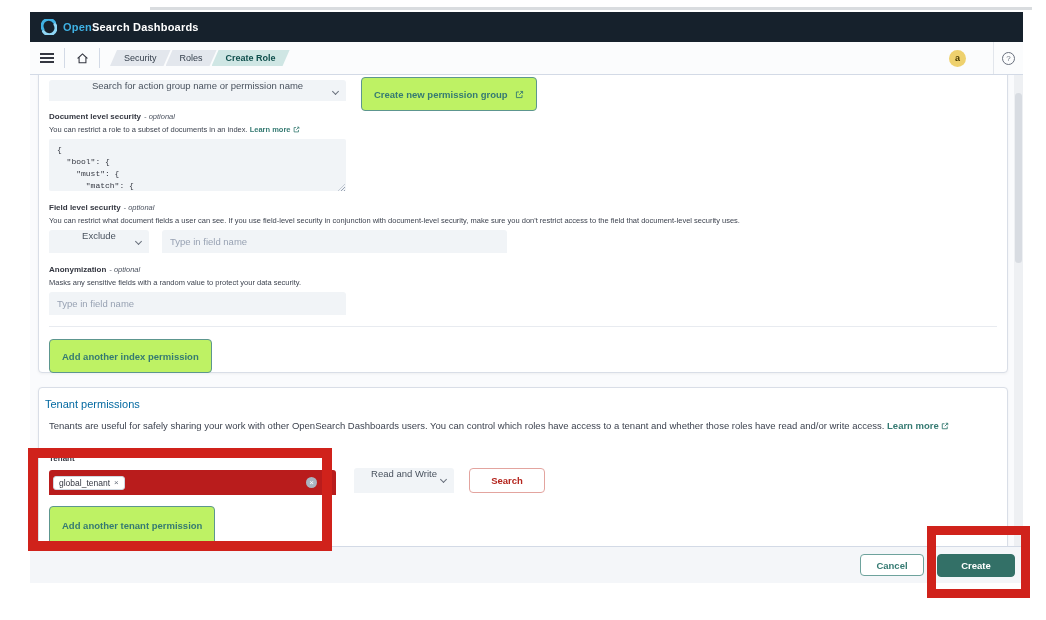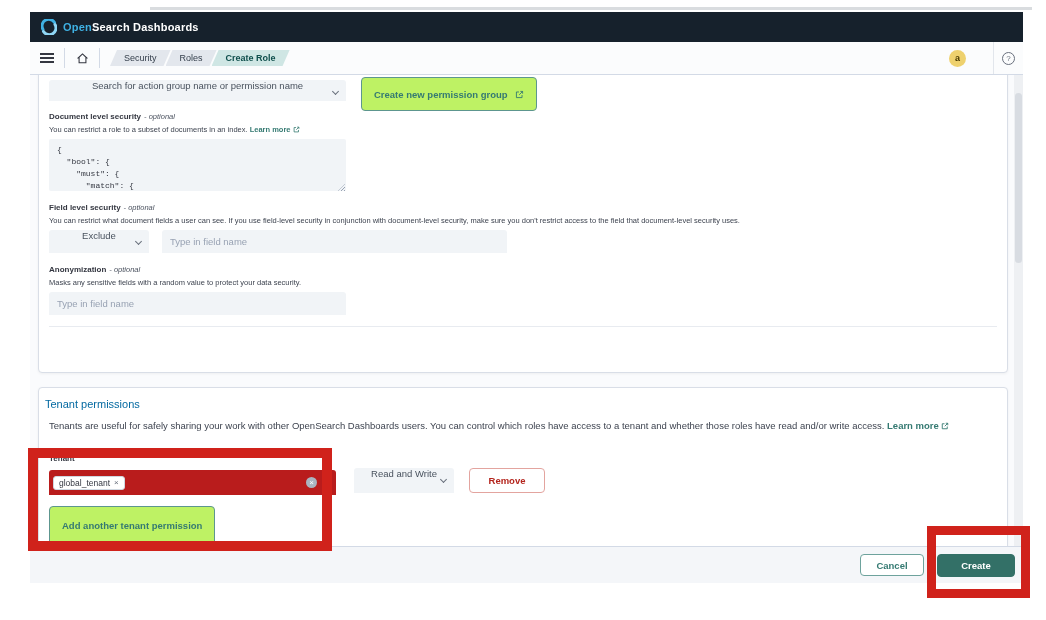--- a/index.html
+++ b/index.html
@@ -184,6 +184,9 @@
         <input class="inp ctl" style="left: 10px; top: 224px; width: 297px; height: 23px;" placeholder="Type in field name">
 
         <div class="hr"></div>
+        <button class="btn-o" style="left:10px; top:271px; height:23px;">
+          <span>Add another index permission</span>
+        </button>
       </div>
 
       <div class="panel panel2">

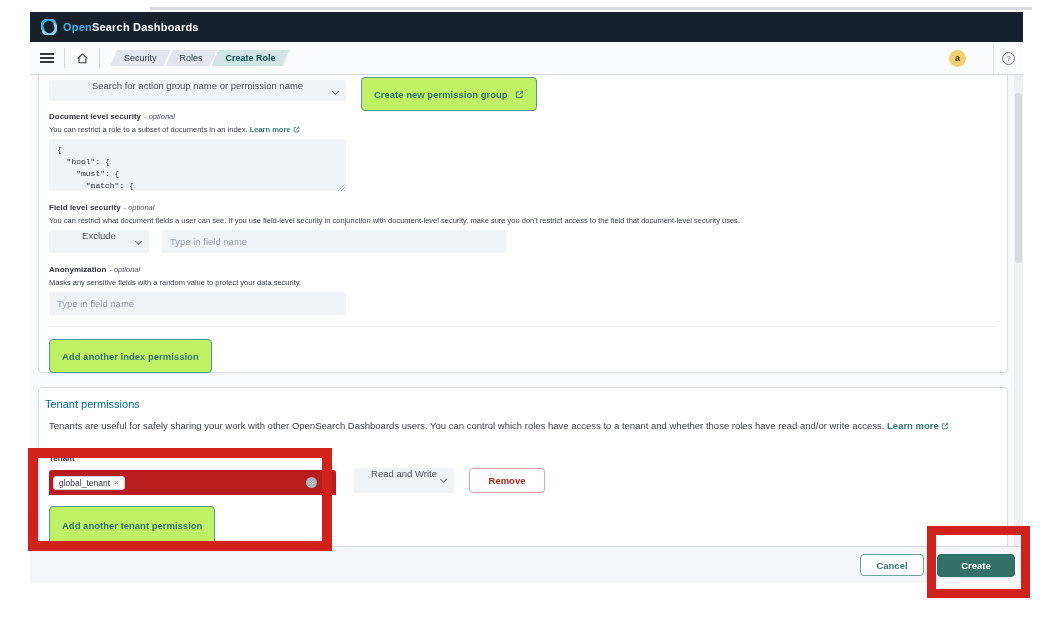--- a/index.html
+++ b/index.html
@@ -216,7 +216,7 @@
           <span>Read and Write</span>
           <span class="chev"></span>
         </div>
-        <button class="btn-danger" style="left:430px; top:80px; width:76px; height:25px;">Remove</button>
+        <button class="btn-danger" style="left:430px; top:80px; width:76px; height:25px;">Search</button>
 
         <button class="btn-o" style="left:10px; top:118px; height:39px;">
           <span>Add another tenant permission</span>

